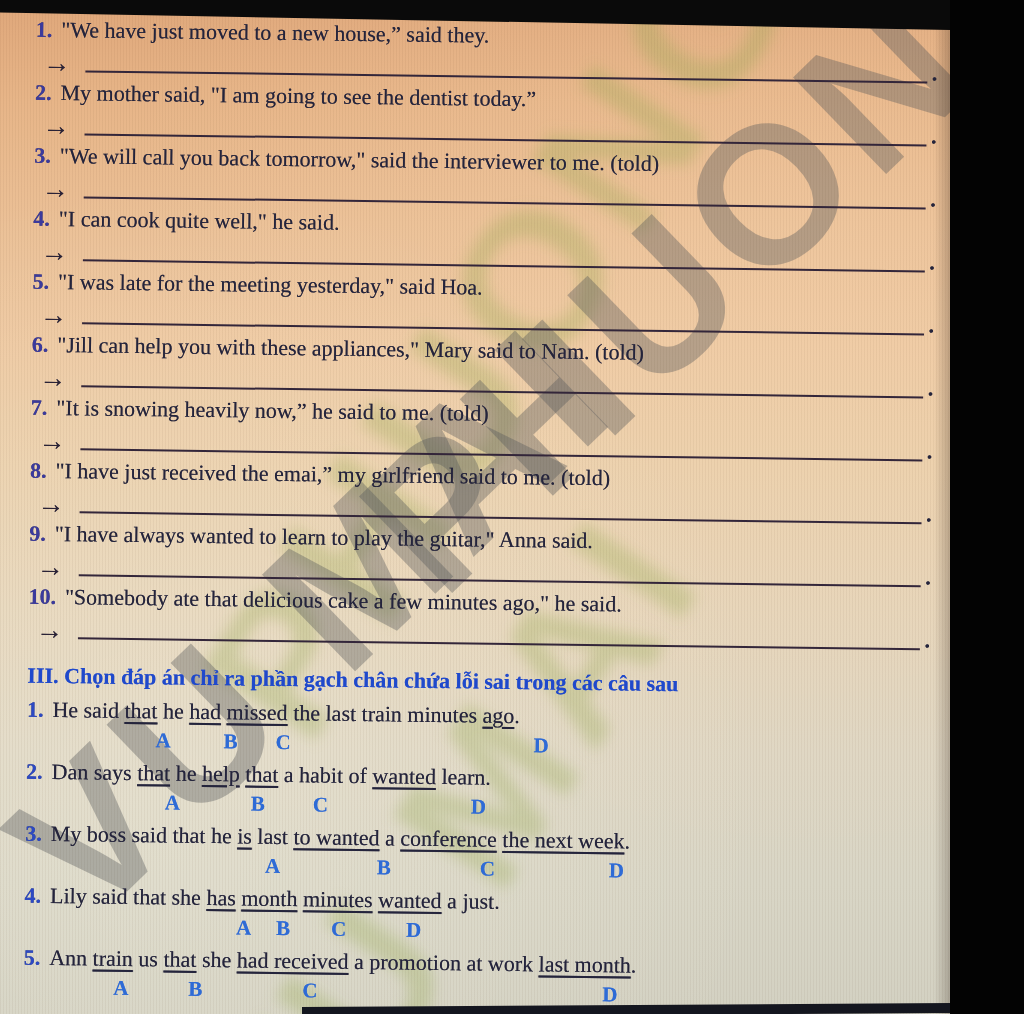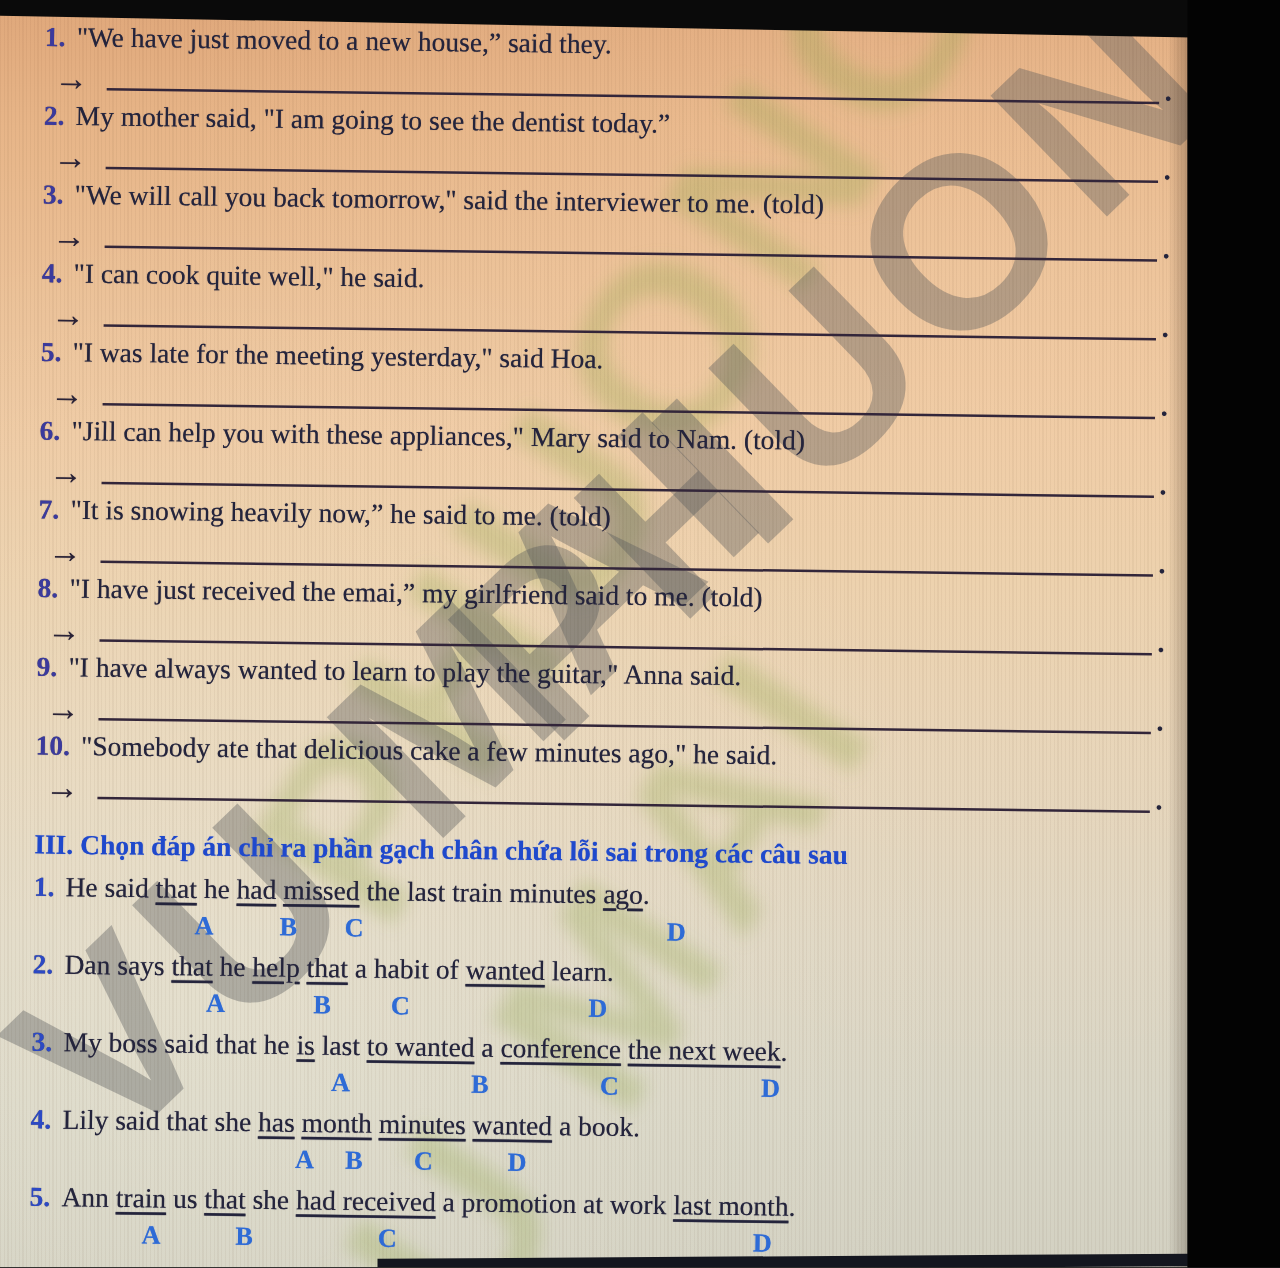--- a/index.html
+++ b/index.html
@@ -224,7 +224,7 @@
       <div class="err-q">
         <div class="s-row">
             <span class="num3">4.</span>
-            <span class="sentence"><span>Lily said that she </span><span class="useg">has</span><span> </span><span class="useg">month</span><span> </span><span class="useg">minutes</span><span> </span><span class="useg">wanted</span><span> a book.</span></span>
+            <span class="sentence"><span>Lily said that she </span><span class="useg">has</span><span> </span><span class="useg">month</span><span> </span><span class="useg">minutes</span><span> </span><span class="useg">wanted</span><span> a just.</span></span>
           </div>
         <div class="lbl-row">
           <span class="lbl" style="left:212px">A</span>

